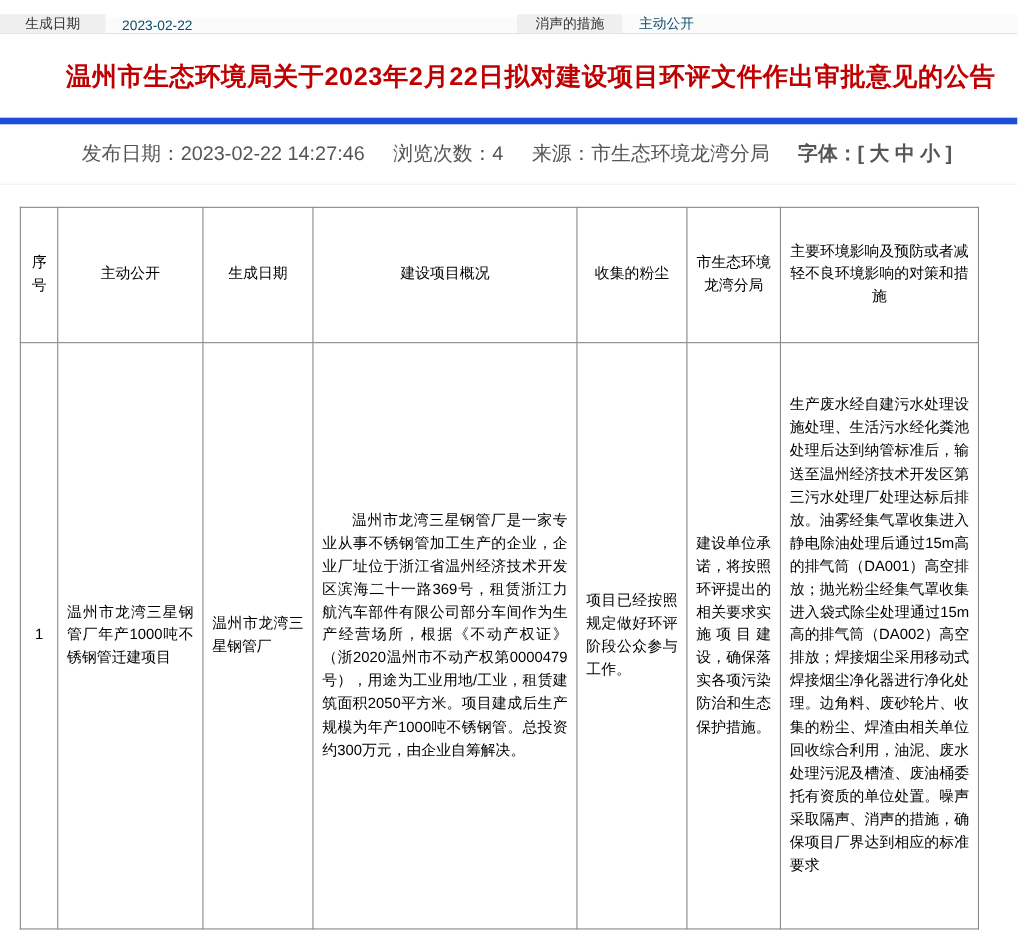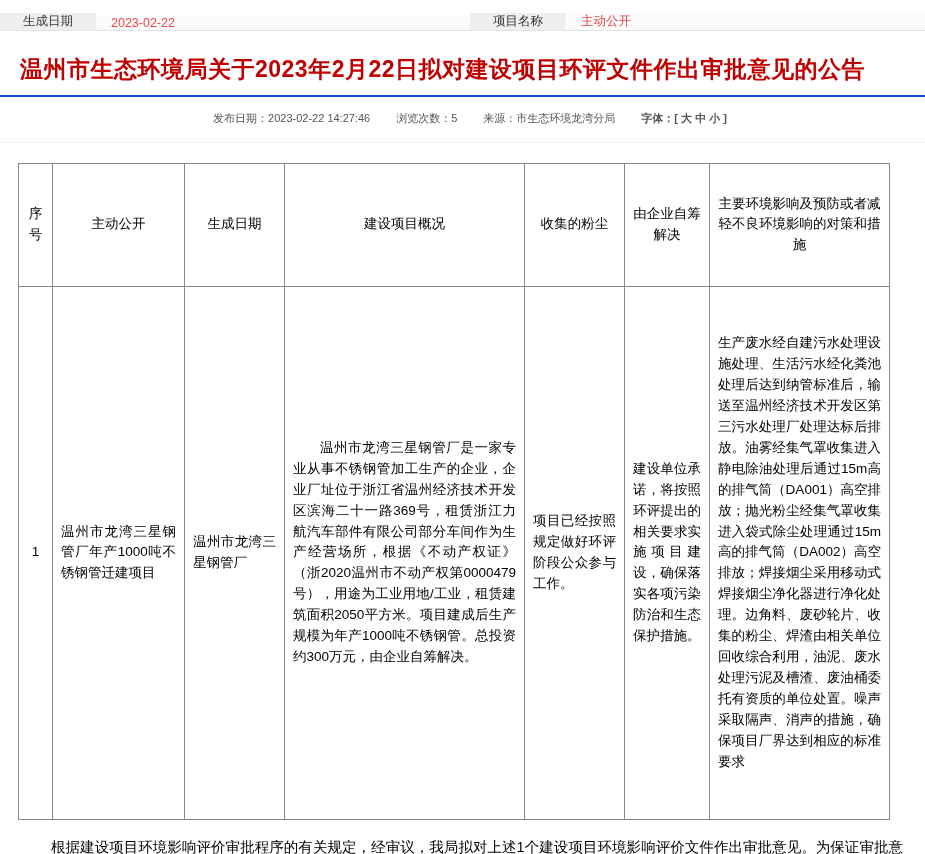--- a/index.html
+++ b/index.html
@@ -41,7 +41,7 @@
     display: flex;
     align-items: center;
     padding: 0 14px;
-    color: #ef4444;
+    color: #0c4a6e;
     background: #fbfbfb;
   }
   .meta-value.wide { width: 345px; }

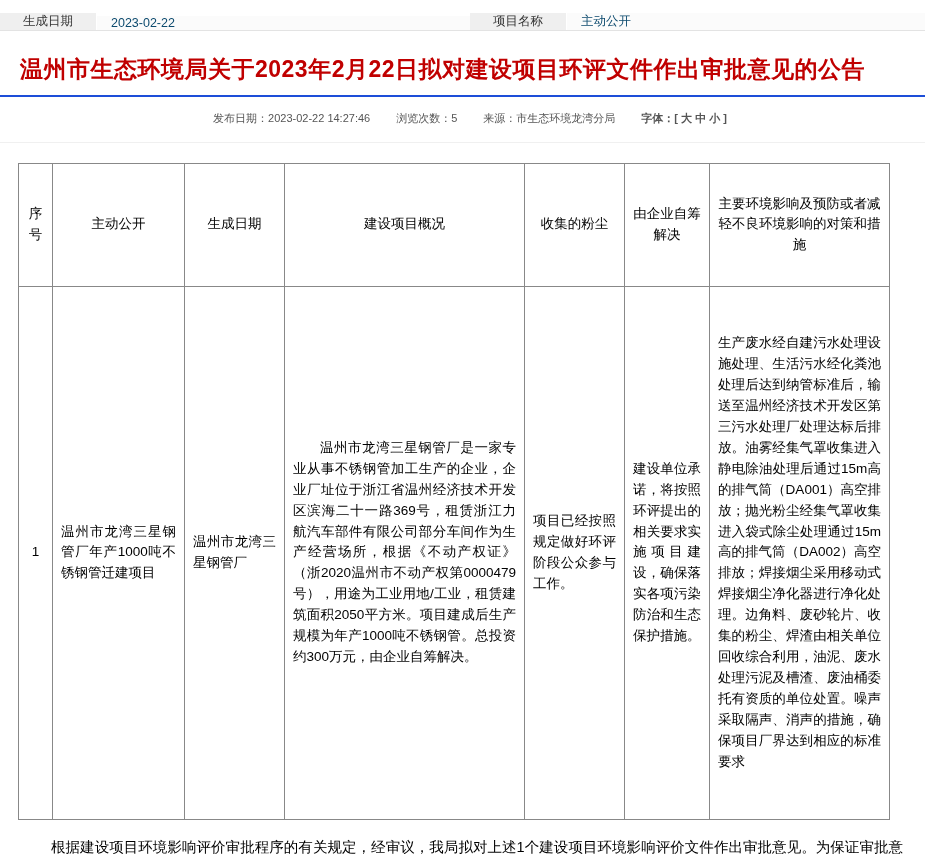--- a/index.html
+++ b/index.html
@@ -137,7 +137,7 @@
   <div class="meta-bar">
     <div class="meta-label">生成日期</div>
     <div class="meta-value wide">2023-02-22</div>
-    <div class="meta-label">项目名称</div>
+    <div class="meta-label">消声的措施</div>
     <div class="meta-value last">主动公开</div>
   </div>
 

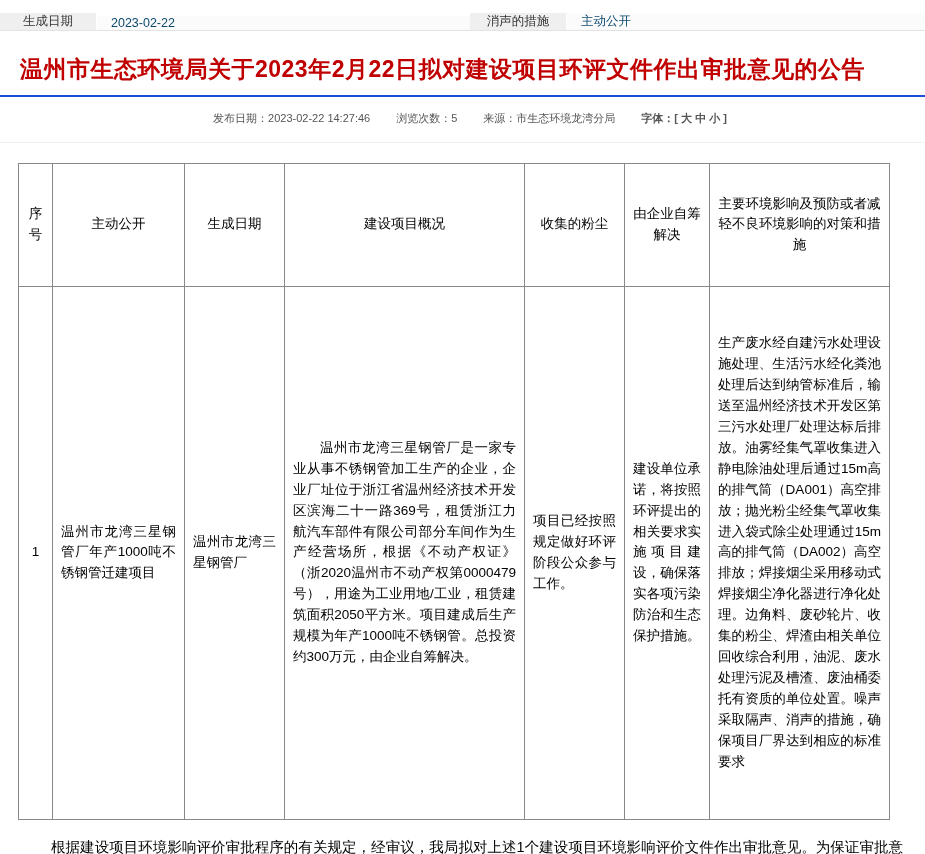--- a/index.html
+++ b/index.html
@@ -49,9 +49,9 @@
 
   
   .title-wrap {
-    padding: 24px 20px 10px 20px;
-    text-align: left;
-    border-bottom: 2px solid #1d4ed8;
+    padding: 24px 20px 22px 20px;
+    text-align: right;
+    border-bottom: 6px solid #1d4ed8;
   }
   .doc-title {
     color: #c00000;

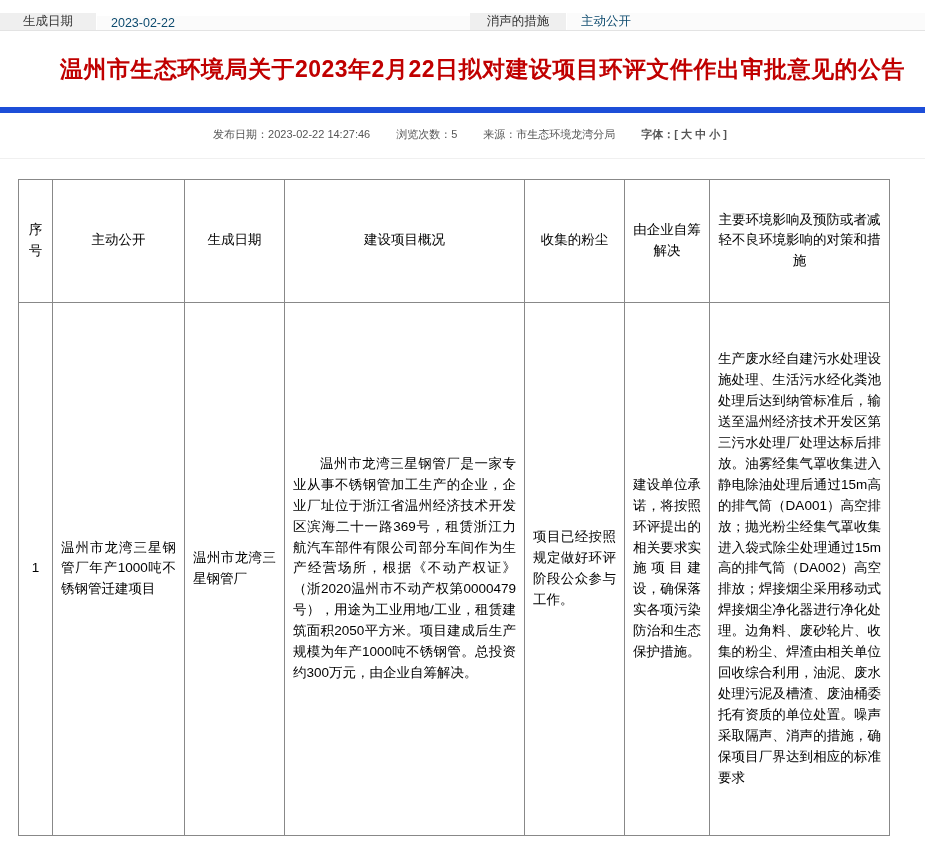--- a/index.html
+++ b/index.html
@@ -68,7 +68,7 @@
     align-items: center;
     gap: 26px;
     padding: 14px 0 16px 15px;
-    font-size: 11px;
+    font-size: 18px;
     color: #555;
     border-bottom: 1px solid #f0f0f0;
   }

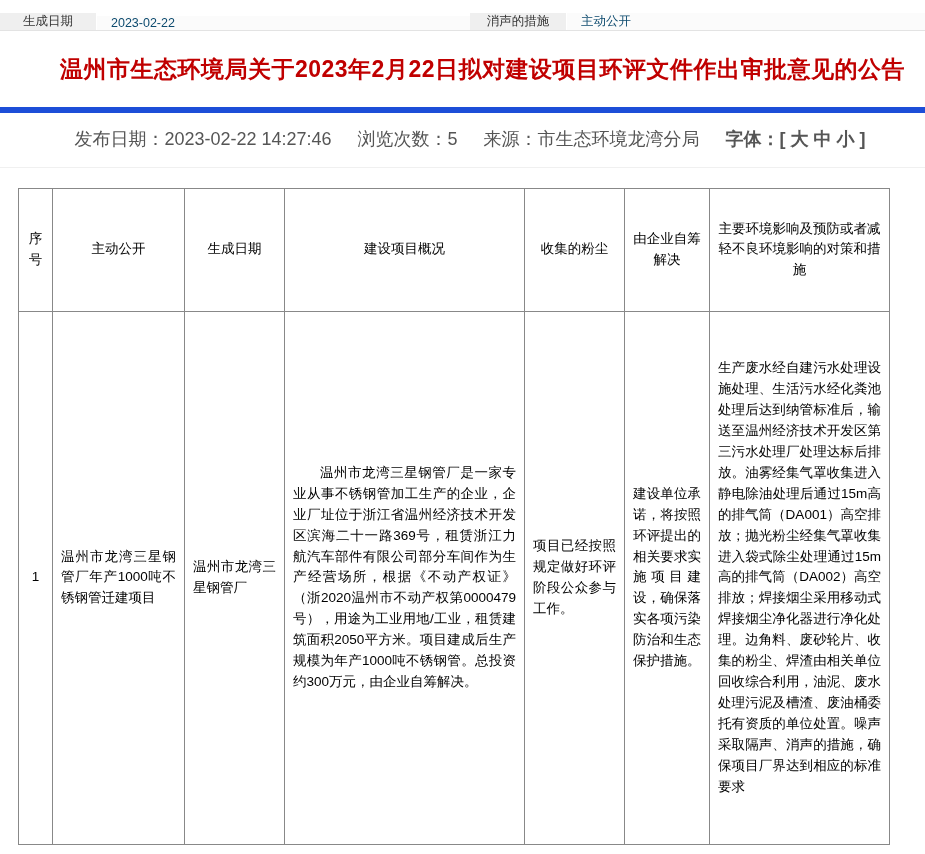--- a/index.html
+++ b/index.html
@@ -147,7 +147,7 @@
 
   <div class="subinfo">
     <span>发布日期：2023-02-22 14:27:46</span>
-    <span>浏览次数：5</span>
+    <span>浏览次数：4</span>
     <span>来源：市生态环境龙湾分局</span>
     <span class="fontsize-group">
       <span>字体：[</span>

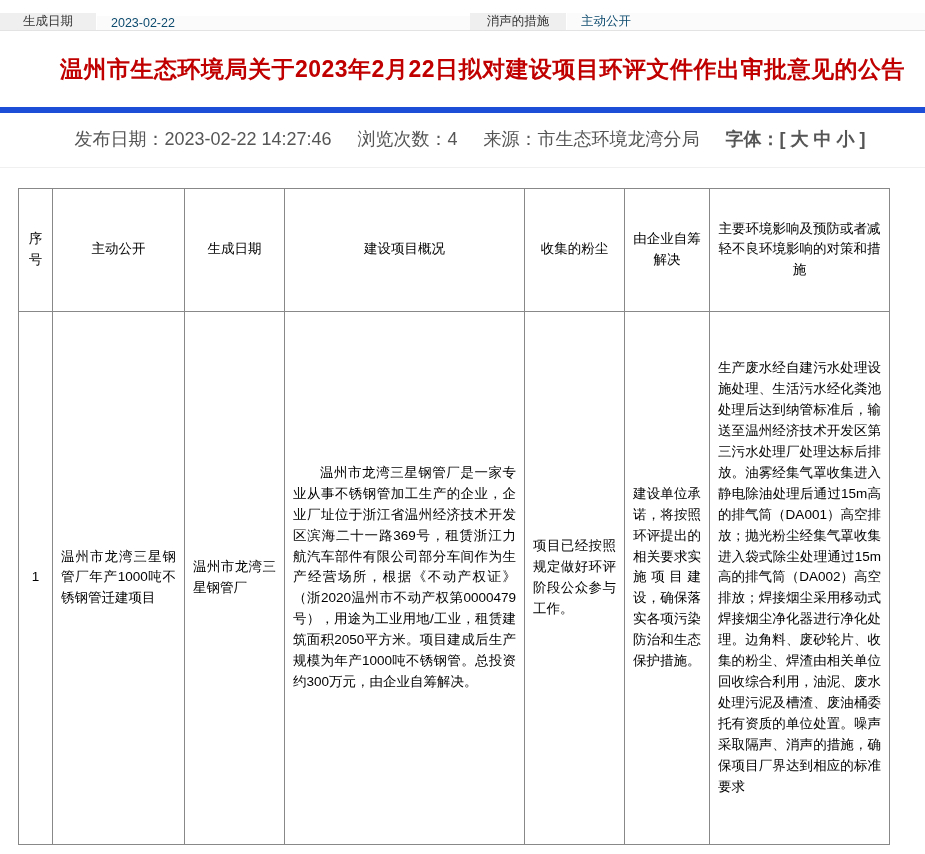--- a/index.html
+++ b/index.html
@@ -176,7 +176,7 @@
           <th>生成日期</th>
           <th>建设项目概况</th>
           <th>收集的粉尘</th>
-          <th>由企业自筹解决</th>
+          <th>市生态环境龙湾分局</th>
           <th>主要环境影响及预防或者减轻不良环境影响的对策和措施</th>
         </tr>
       </thead>

